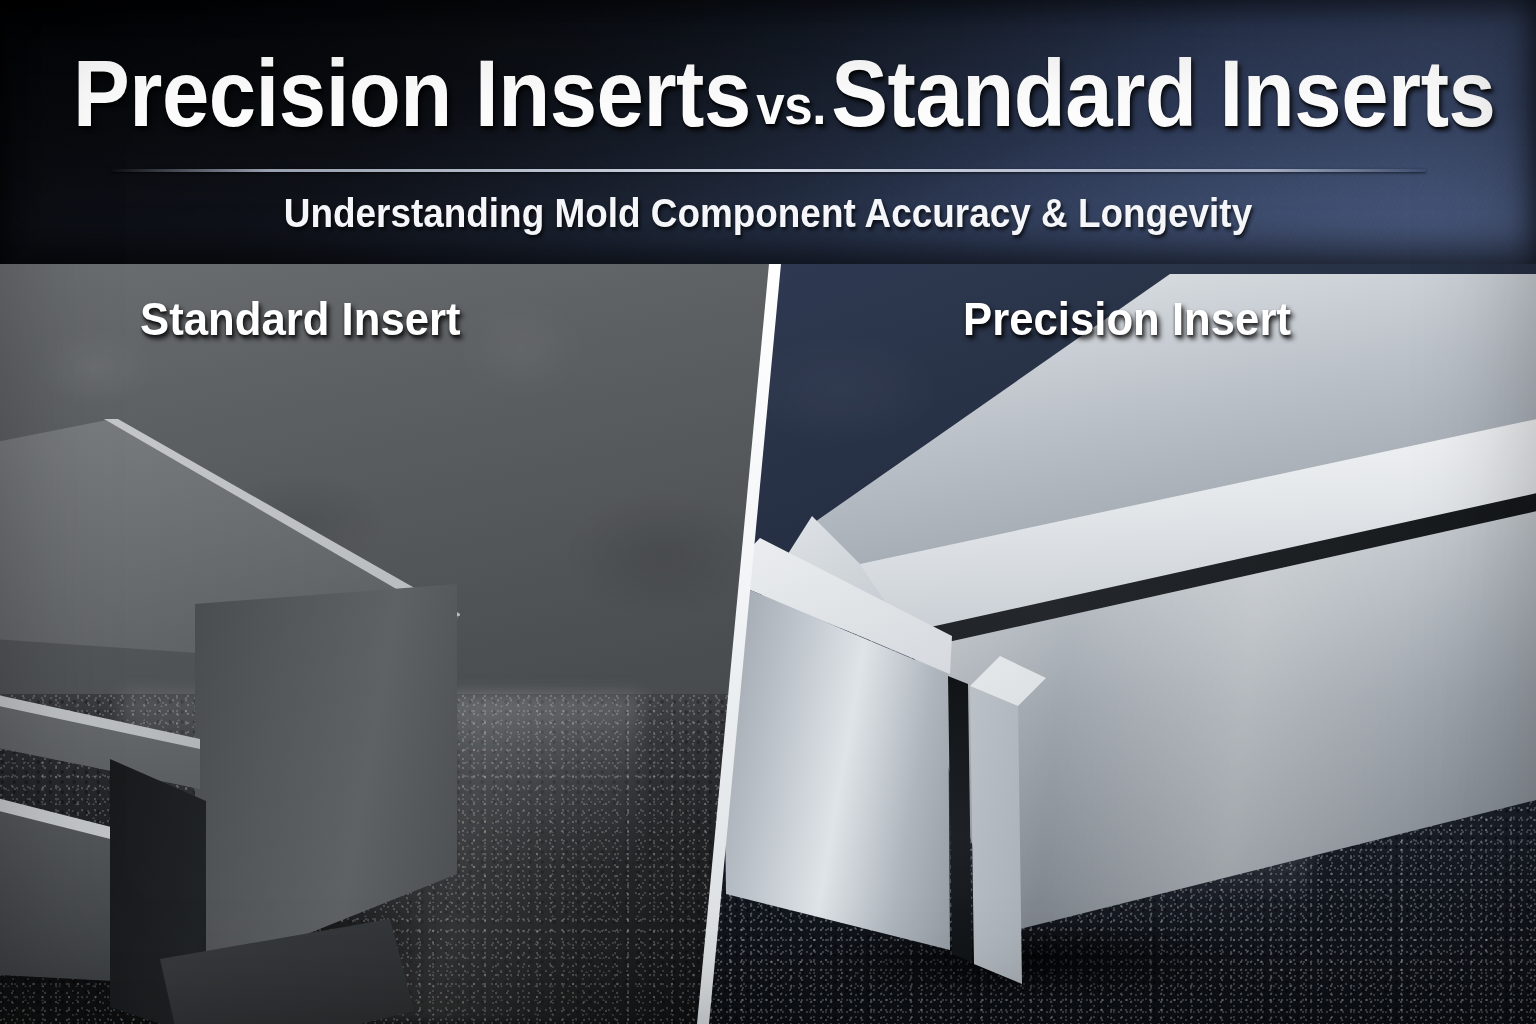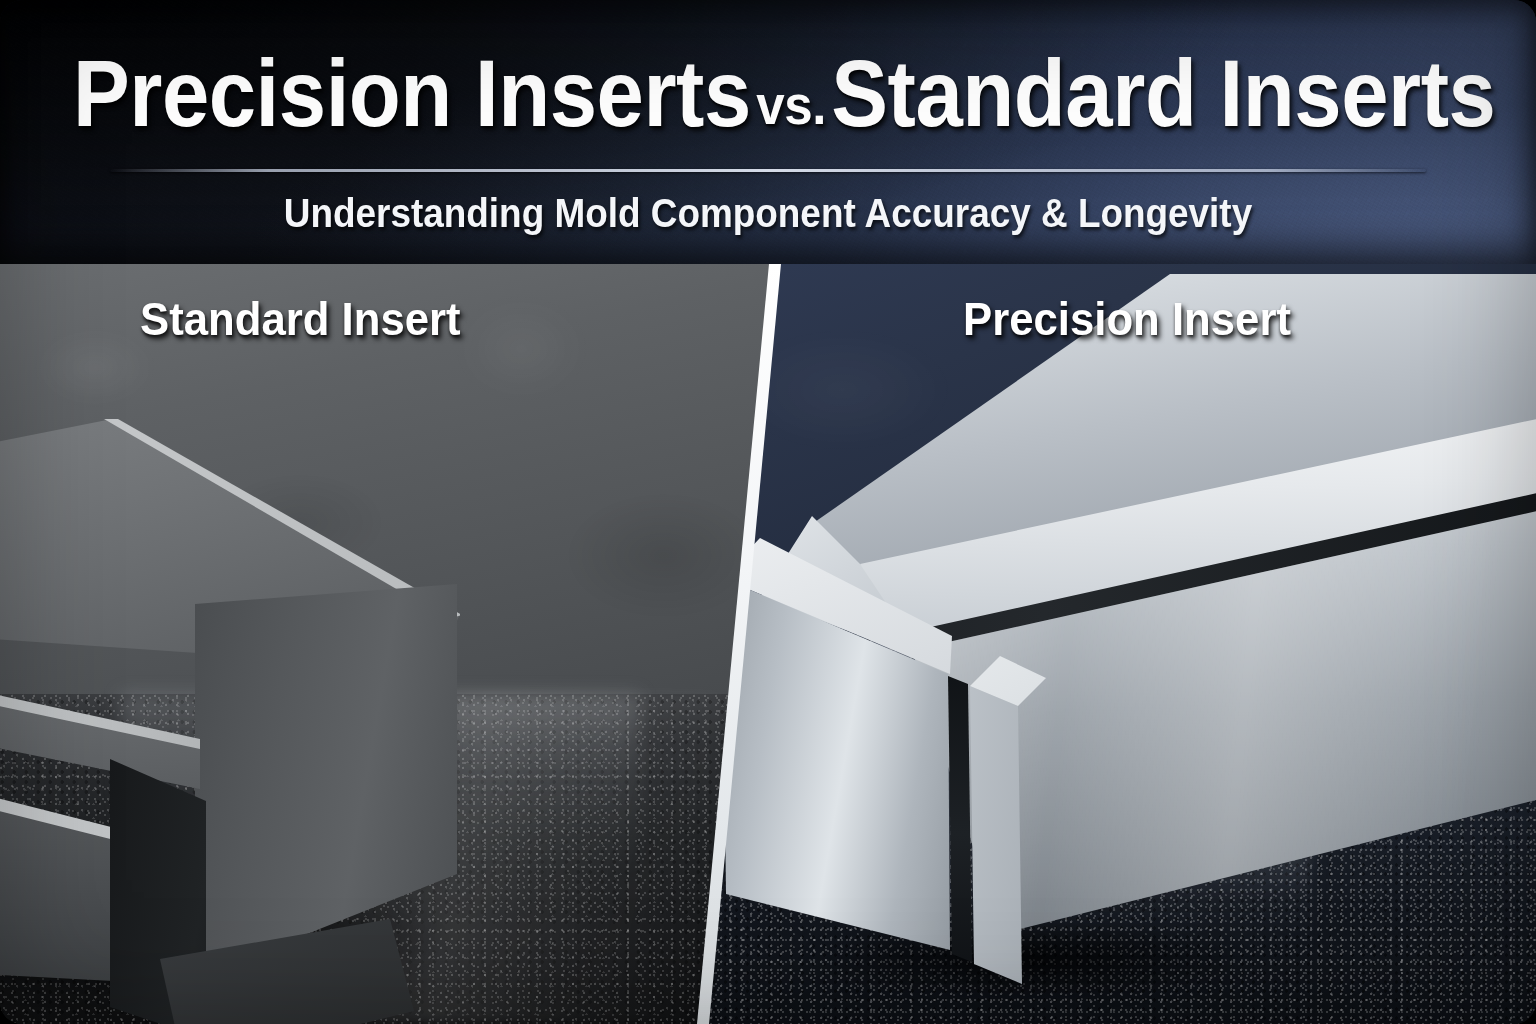--- a/index.html
+++ b/index.html
@@ -7,7 +7,7 @@
     width:1536px;height:1024px;overflow:hidden;position:relative;
     font-family:"Liberation Sans","DejaVu Sans",sans-serif;
   }
-  #stage{position:absolute;inset:0;width:1536px;height:1024px;overflow:hidden;border-radius:22px;}
+  #stage{position:absolute;inset:0;width:1536px;height:1024px;overflow:hidden;}
 
   
   #header{

